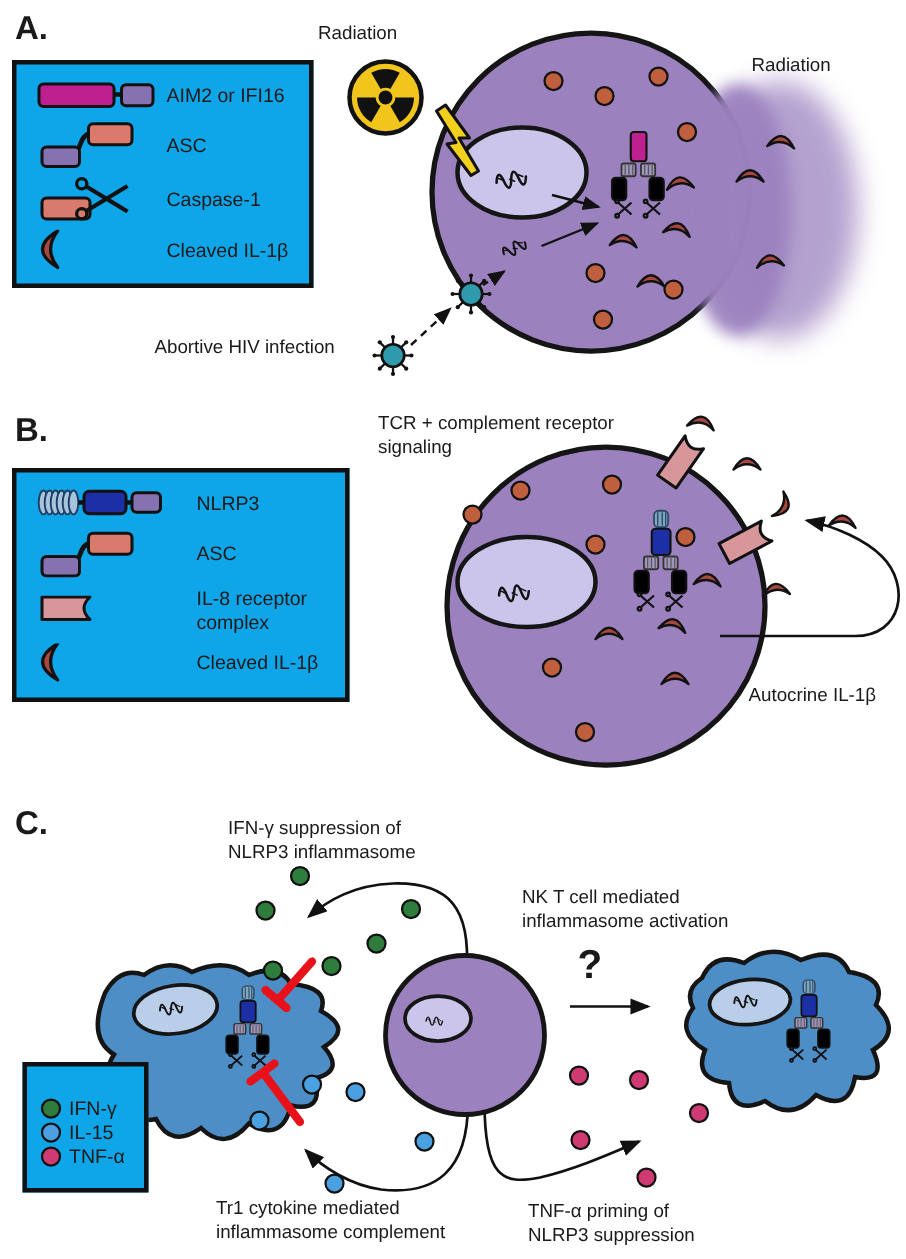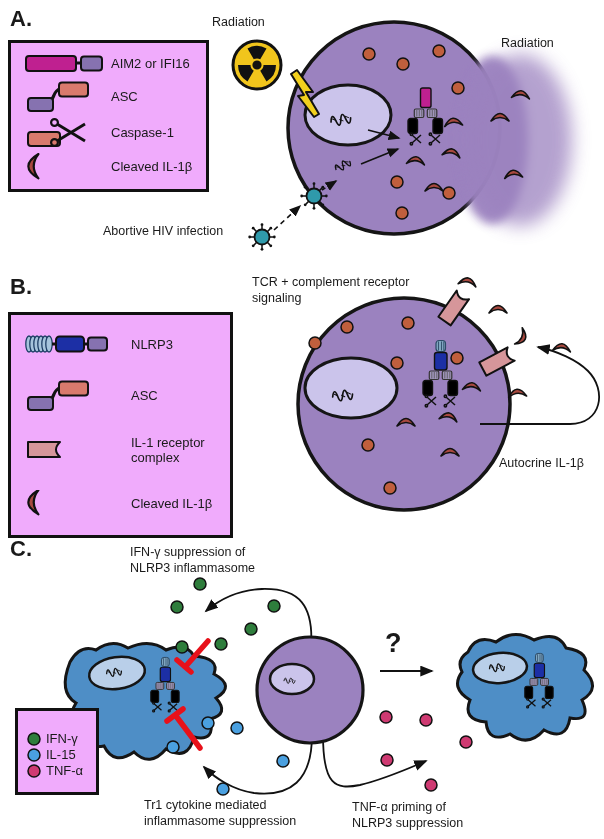--- a/index.html
+++ b/index.html
@@ -10,7 +10,7 @@
   .panel-letter{font-size:22px;font-weight:bold;}
   .center{}
   .qmark{font-size:27px;font-weight:bold;}
-  .legendbox{position:absolute;border:3px solid #111;background:#f0abfc;box-sizing:border-box;
+  .legendbox{position:absolute;border:3px solid #111;background:#0ea5e9;box-sizing:border-box;
              display:flex;flex-direction:column;justify-content:space-around;padding:6px 8px;}
   .lrow{display:flex;align-items:center;}
   .licon{flex:0 0 auto;}

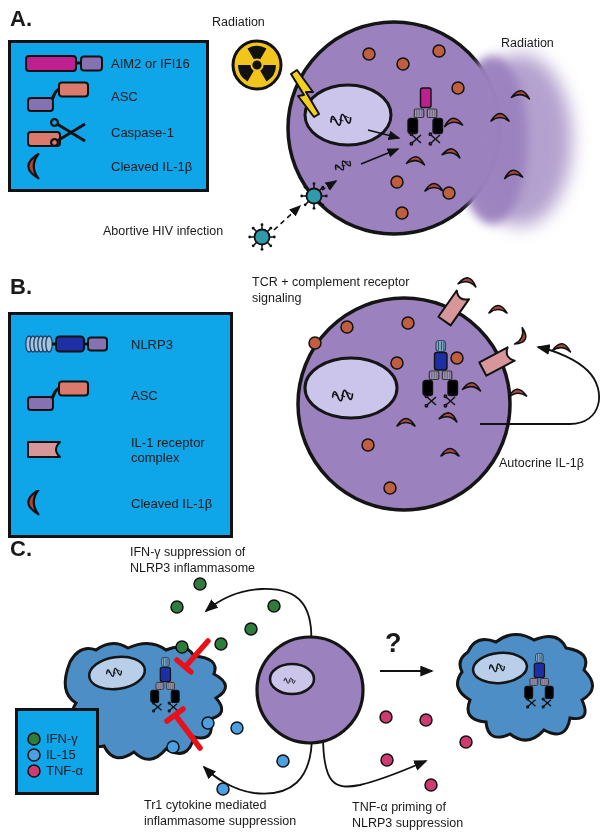--- a/index.html
+++ b/index.html
@@ -334,7 +334,7 @@
   </div>
 </div>
 
-<div class="legendbox" style="left:8px;top:312px;width:225px;height:226px">
+<div class="legendbox" style="left:8px;top:312px;width:225px;height:156px">
   <div class="lrow">
     <svg class="licon" width="112" height="23" viewBox="0 0 112 23">
           <use href="#sym-nlrp3-icon" transform="translate(6,0)"></use>

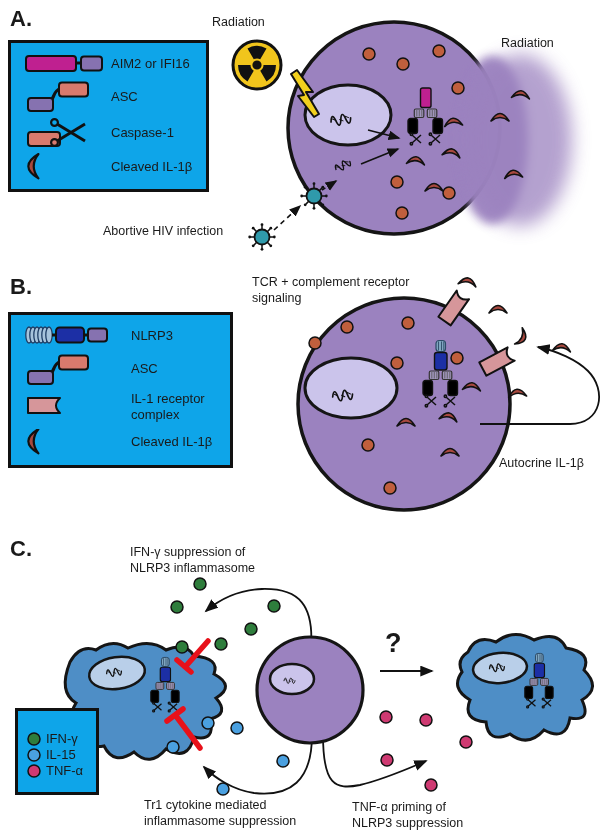--- a/index.html
+++ b/index.html
@@ -353,7 +353,7 @@
             <use href="#sym-receptor" transform="translate(8,0)"></use>
           </g>
         </svg>
-    <span class="llabel">IL-1 receptor
+    <span class="llabel">IL-8 receptor
 complex</span>
   </div>
   <div class="lrow">

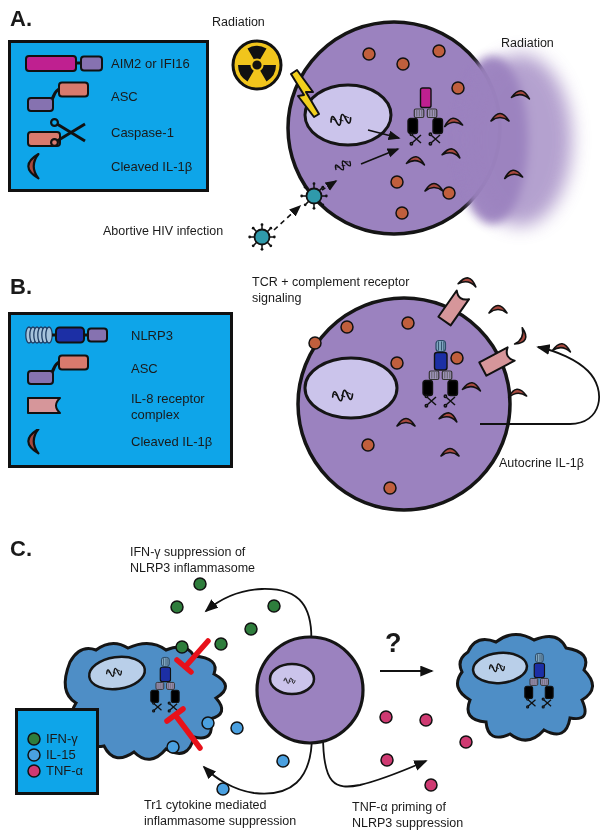--- a/index.html
+++ b/index.html
@@ -297,7 +297,7 @@
 <div class="lbl" style="left:499px;top:455px">Autocrine IL-1β</div>
 
 <div class="lbl panel-letter" style="left:10px;top:535px">C.</div>
-<div class="lbl center" style="left:130px;top:544px;width:164px">IFN-γ suppression of
+<div class="lbl center" style="left:152px;top:544px;width:164px">IFN-γ suppression of
 NLRP3 inflammasome</div>
 <div class="lbl" style="left:144px;top:797px">Tr1 cytokine mediated
 inflammasome suppression</div>

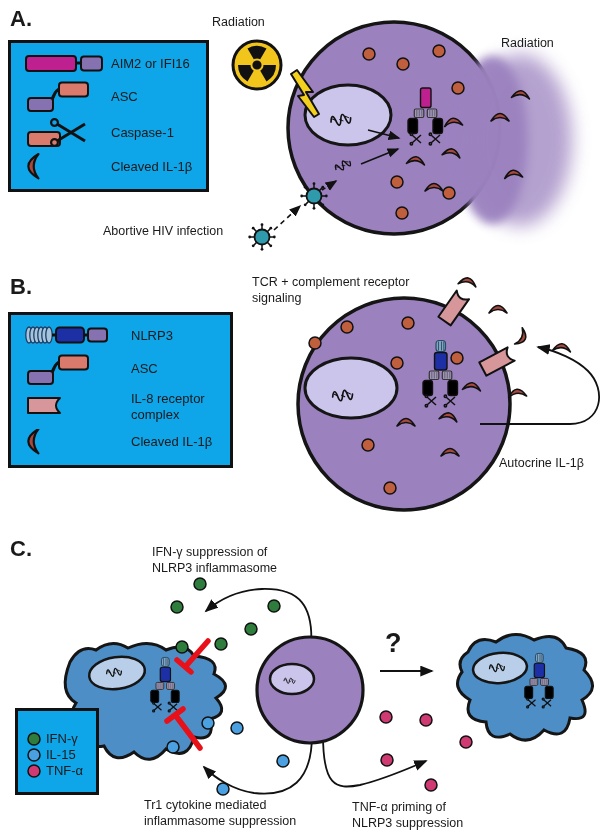--- a/index.html
+++ b/index.html
@@ -299,6 +299,8 @@
 <div class="lbl panel-letter" style="left:10px;top:535px">C.</div>
 <div class="lbl center" style="left:152px;top:544px;width:164px">IFN-γ suppression of
 NLRP3 inflammasome</div>
+<div class="lbl" style="left:348px;top:590px">NK T cell mediated
+inflammasome activation</div>
 <div class="lbl" style="left:144px;top:797px">Tr1 cytokine mediated
 inflammasome suppression</div>
 <div class="lbl" style="left:352px;top:799px">TNF-α priming of

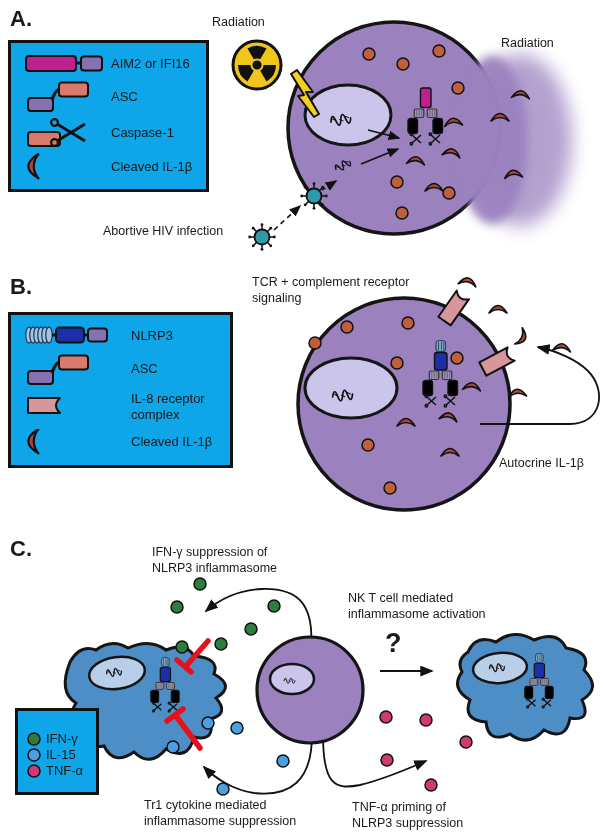--- a/index.html
+++ b/index.html
@@ -302,7 +302,7 @@
 <div class="lbl" style="left:348px;top:590px">NK T cell mediated
 inflammasome activation</div>
 <div class="lbl" style="left:144px;top:797px">Tr1 cytokine mediated
-inflammasome suppression</div>
+inflammasome complement</div>
 <div class="lbl" style="left:352px;top:799px">TNF-α priming of
 NLRP3 suppression</div>
 <div class="lbl qmark center" style="left:385px;top:626px;width:42px">?</div>

